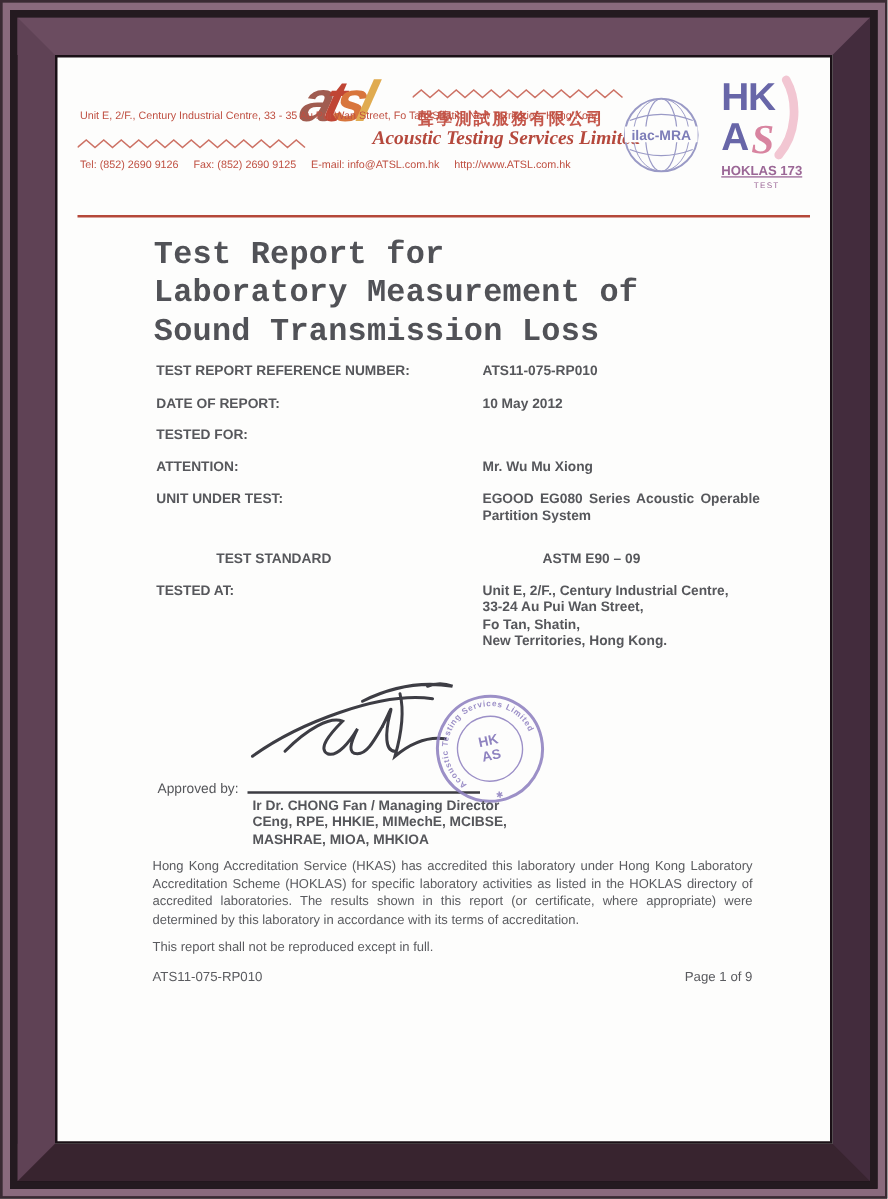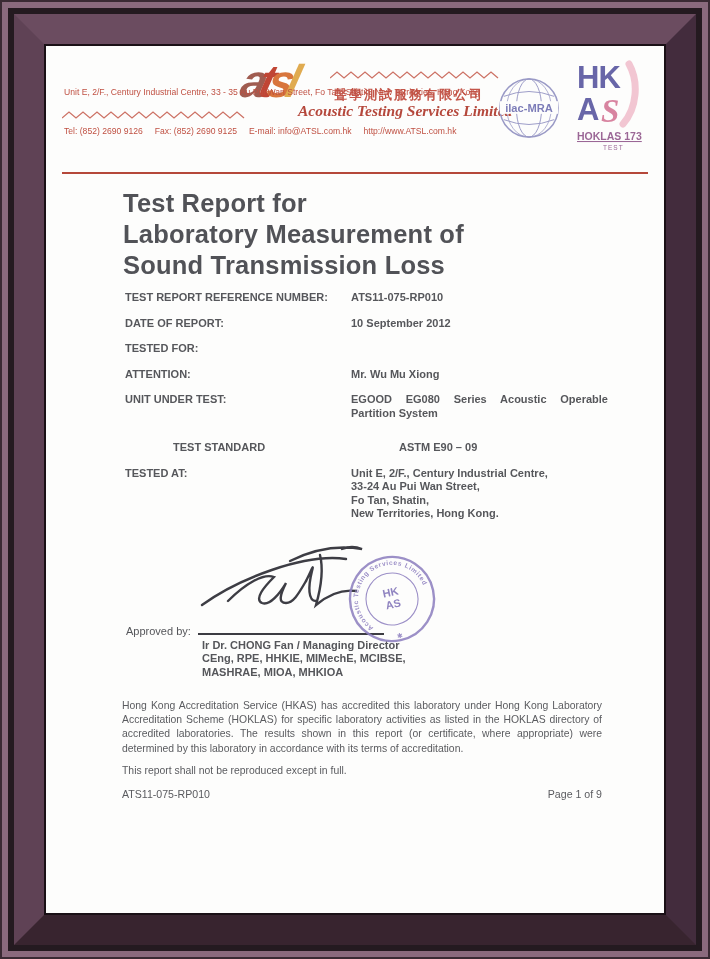--- a/index.html
+++ b/index.html
@@ -46,7 +46,7 @@
 
   
   .title { margin:14px 0 0 77px; font-size:25.5px; font-weight:bold;
-           line-height:31px; color:#515257; letter-spacing:0.2px; }
+           line-height:31px; color:#515257; letter-spacing:0.2px;font-family:Liberation Mono, monospace; }
 
   
   .fields { margin:10px 56px 0 79px; }

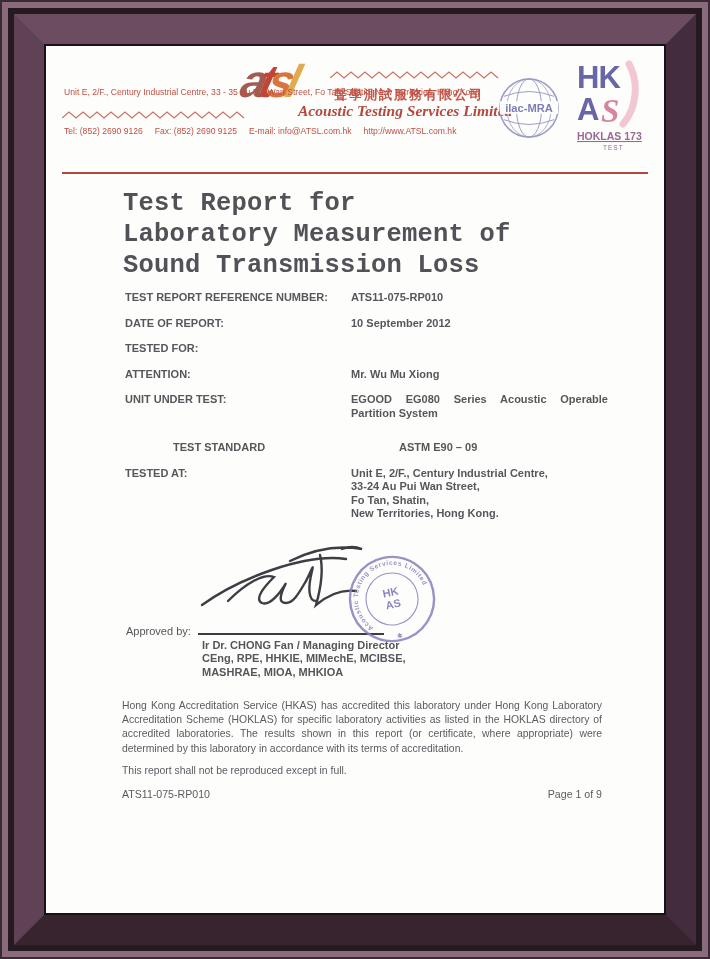--- a/index.html
+++ b/index.html
@@ -50,7 +50,7 @@
 
   
   .fields { margin:10px 56px 0 79px; }
-  .field-row { display:flex; margin-bottom:12px; font-size:11px; line-height:13.5px; }
+  .field-row { display:flex; margin-bottom:12px; font-size:11px; line-height:13.5px;gap:35px; }
   .field-row.gap-before { margin-top:21px;margin-left:48px; }
   .field-label { width:226px; flex:0 0 226px; font-weight:bold; }
   .field-value { flex:1; font-weight:bold; }

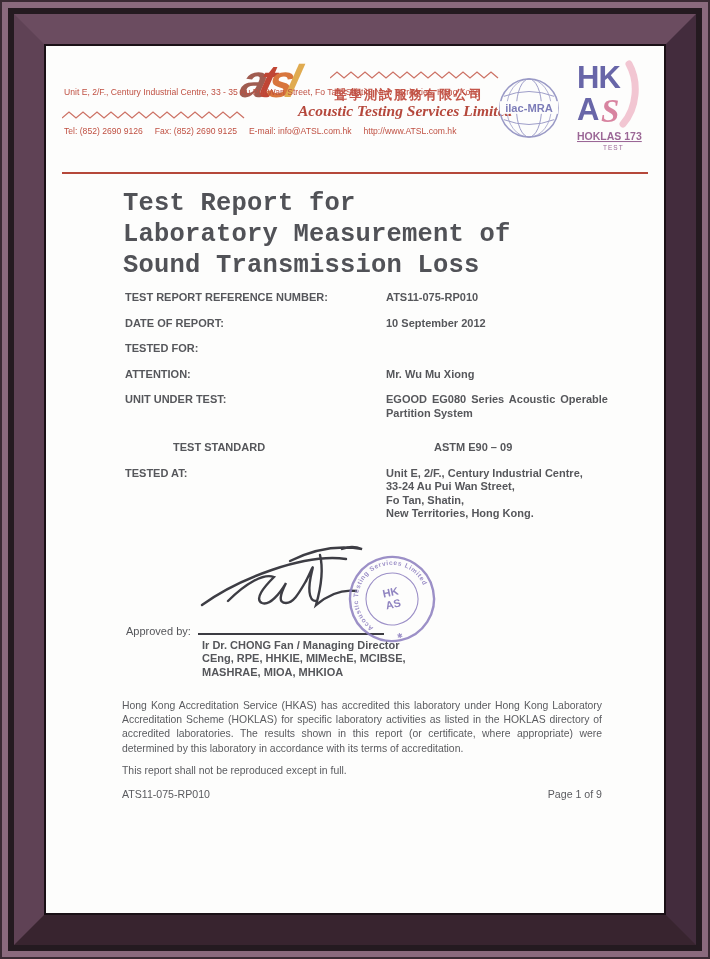--- a/index.html
+++ b/index.html
@@ -144,7 +144,7 @@
                 <div class="field-row">
                   <div class="field-label">DATE OF REPORT:</div>
                   <div class="field-value">
-                    <div class="para">10 September 2012</div>
+                    <div class="para">10 May 2012</div>
                   </div>
                 </div>
                 <div class="field-row">

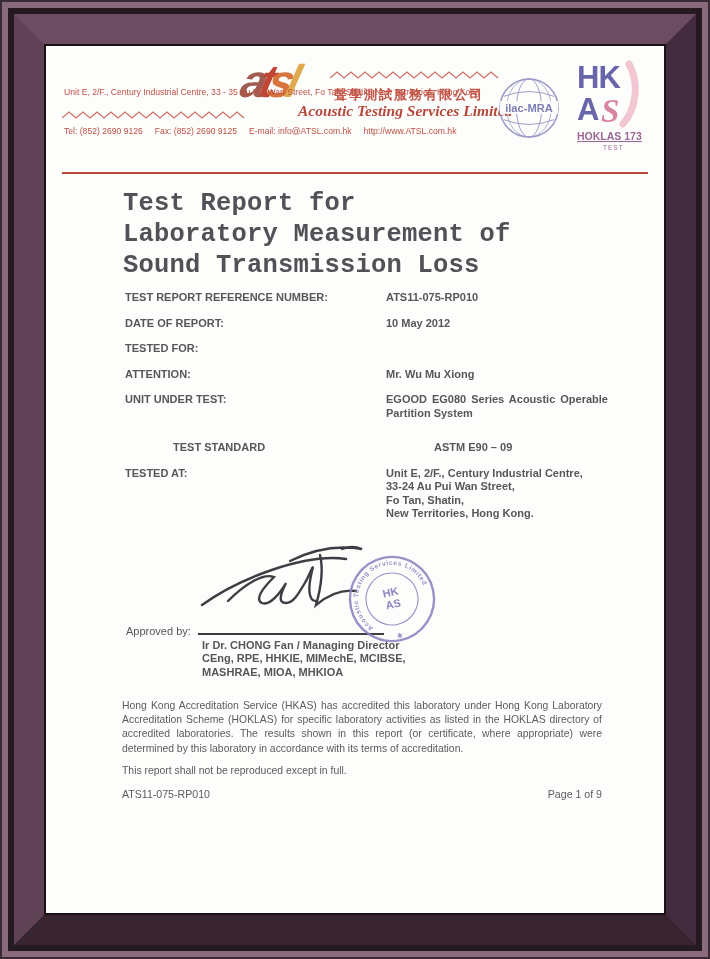--- a/index.html
+++ b/index.html
@@ -68,7 +68,7 @@
                 line-height:13.5px; color:#55565a; }
 
   
-  .footnote { margin:16px 62px 0 76px; font-size:10.4px; line-height:14.4px;
+  .footnote { margin:4px 62px 0 76px; font-size:10.4px; line-height:14.4px;
               text-align:justify; color:#5a5b5f; }
   .repro { margin:9px 62px 0 76px; font-size:10.4px; color:#5a5b5f; }
   .pagerow { margin:12px 62px 0 76px; display:flex; justify-content:space-between;

